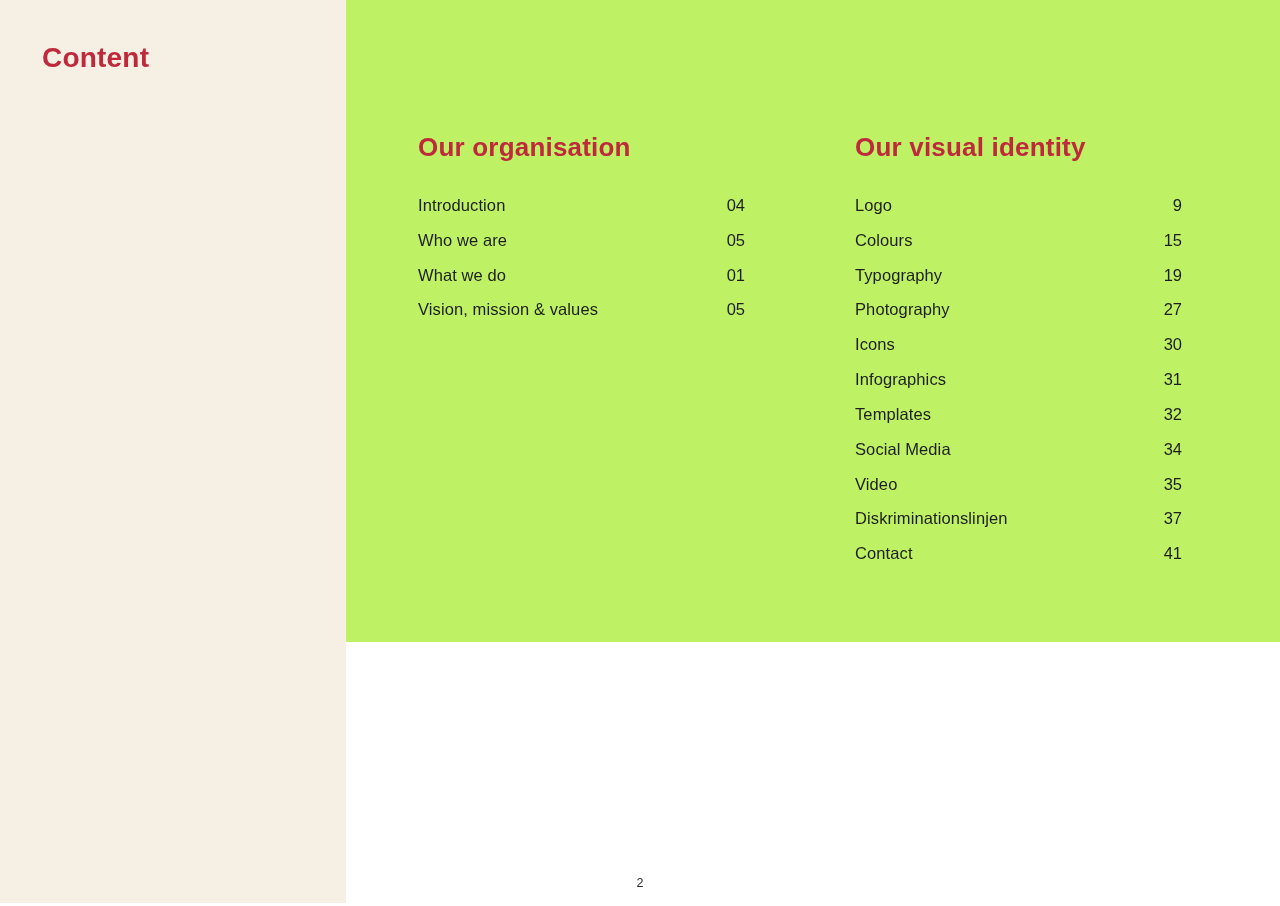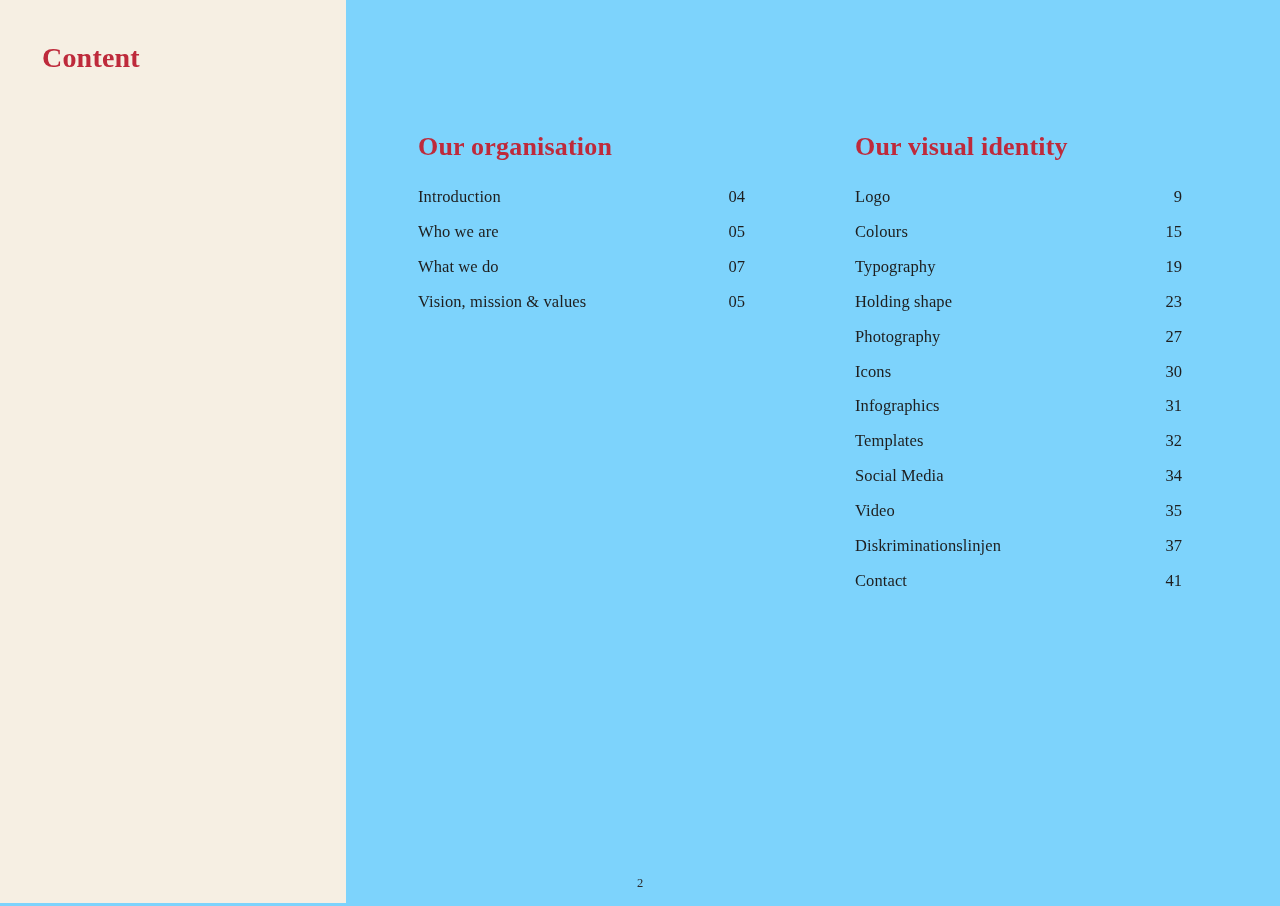--- a/index.html
+++ b/index.html
@@ -14,9 +14,8 @@
   .page {
     position: relative;
     width: 1280px;
-    height: 906px;
-    background: #7dd3fc;
-    font-family: Liberation Serif, serif;
+    height: 642px;
+    background: #bef264;
   }
   .sidebar {
     position: absolute;

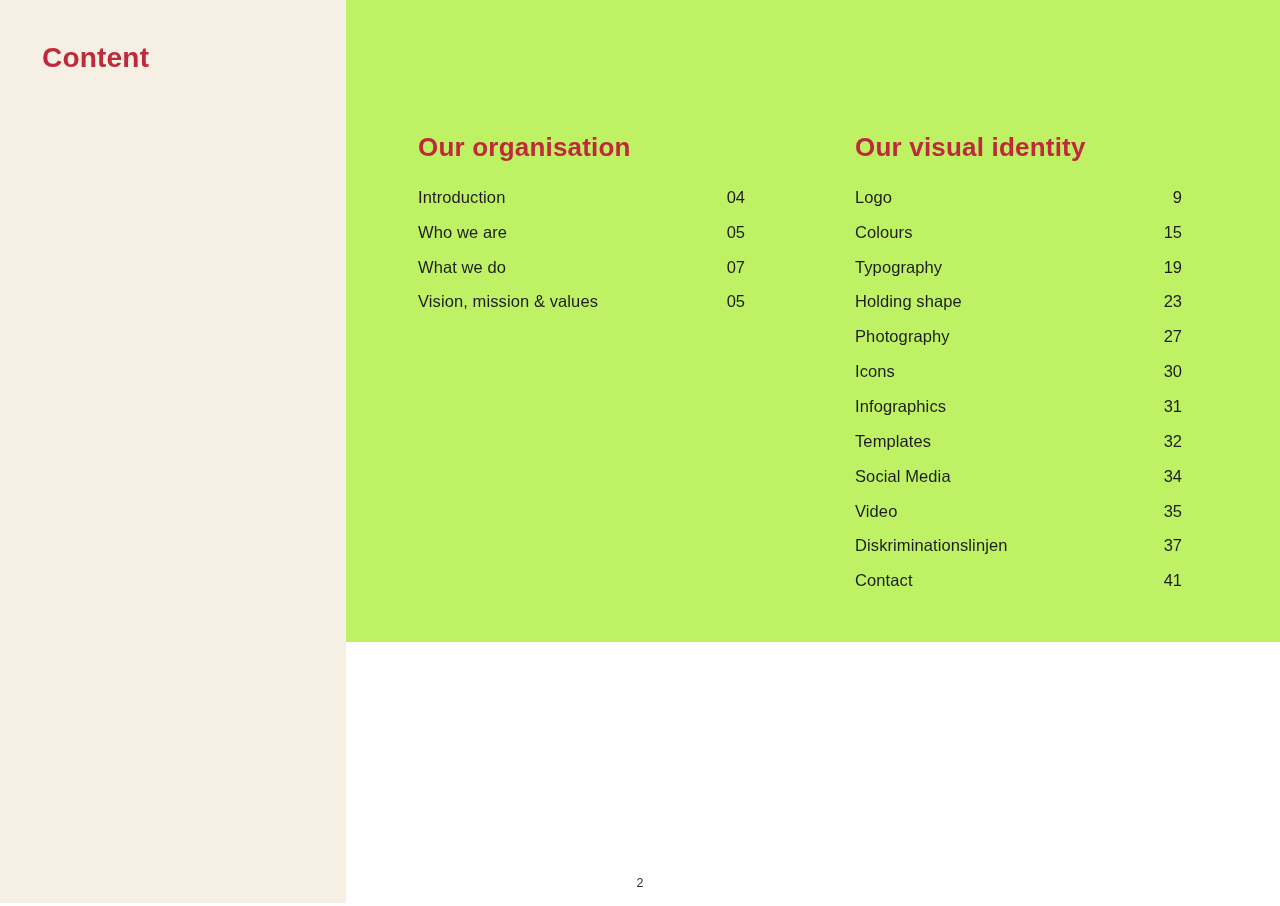--- a/index.html
+++ b/index.html
@@ -56,7 +56,7 @@
   .toc-row {
     height: 34.85px;
     display: flex;
-    align-items: center;
+    align-items: flex-end;
     justify-content: space-between;
   }
   .toc-label {

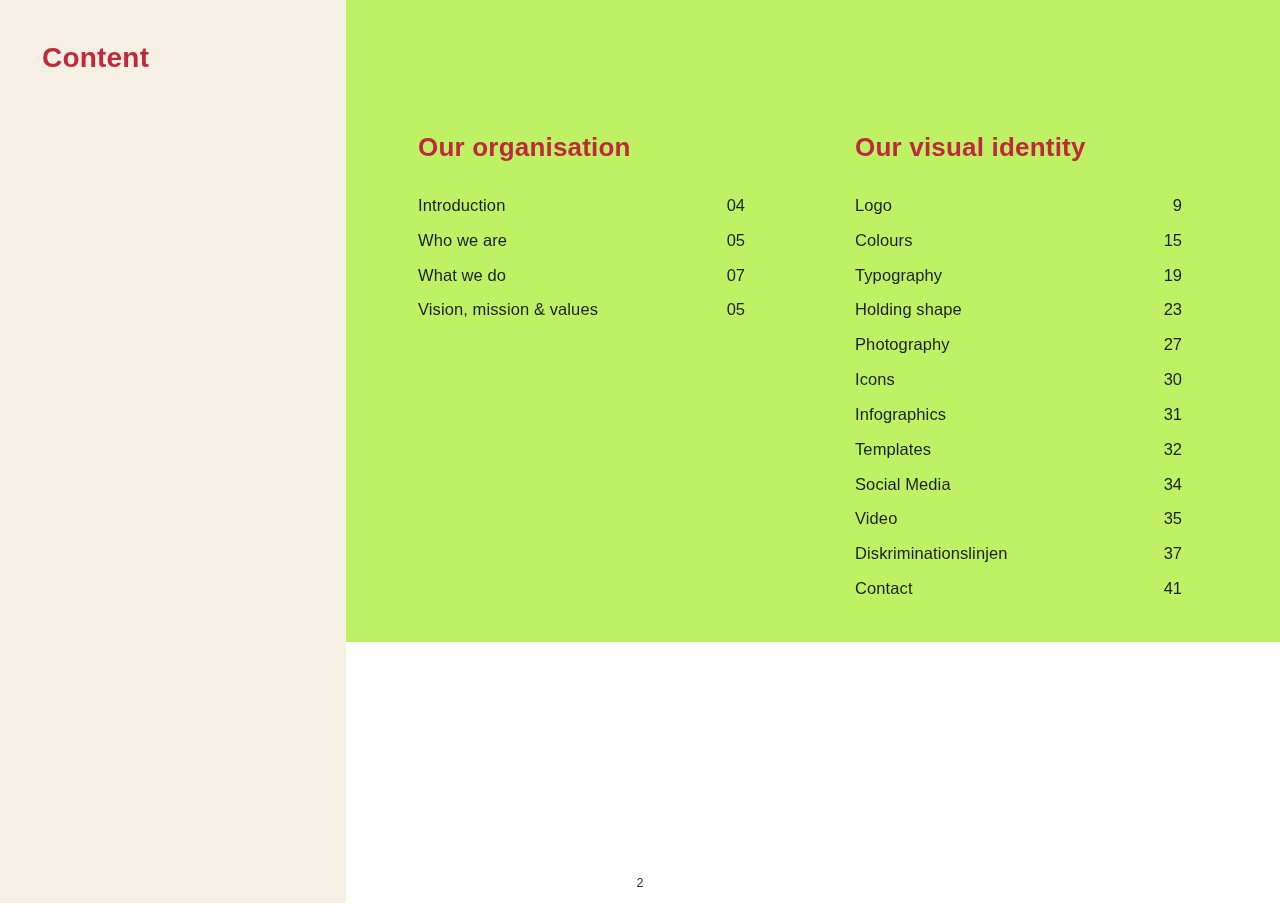--- a/index.html
+++ b/index.html
@@ -103,7 +103,7 @@
       </div>
       <div class="toc-row">
         <span class="toc-label">What we do</span>
-        <span class="toc-page">07</span>
+        <span class="toc-page">01</span>
       </div>
       <div class="toc-row">
         <span class="toc-label">Vision, mission &amp; values</span>

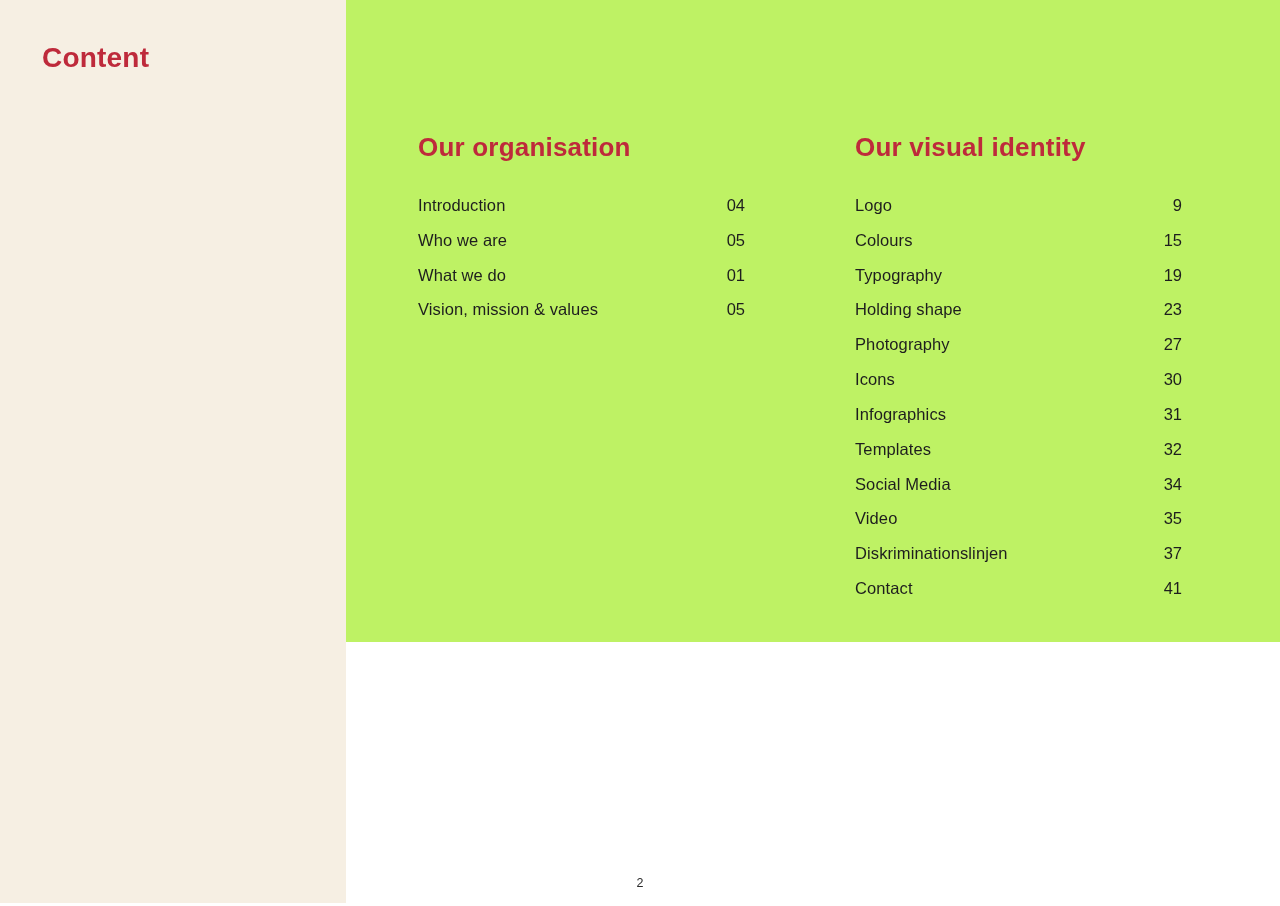--- a/index.html
+++ b/index.html
@@ -128,10 +128,6 @@
         <span class="toc-page">19</span>
       </div>
       <div class="toc-row">
-        <span class="toc-label">Holding shape</span>
-        <span class="toc-page">23</span>
-      </div>
-      <div class="toc-row">
         <span class="toc-label">Photography</span>
         <span class="toc-page">27</span>
       </div>

